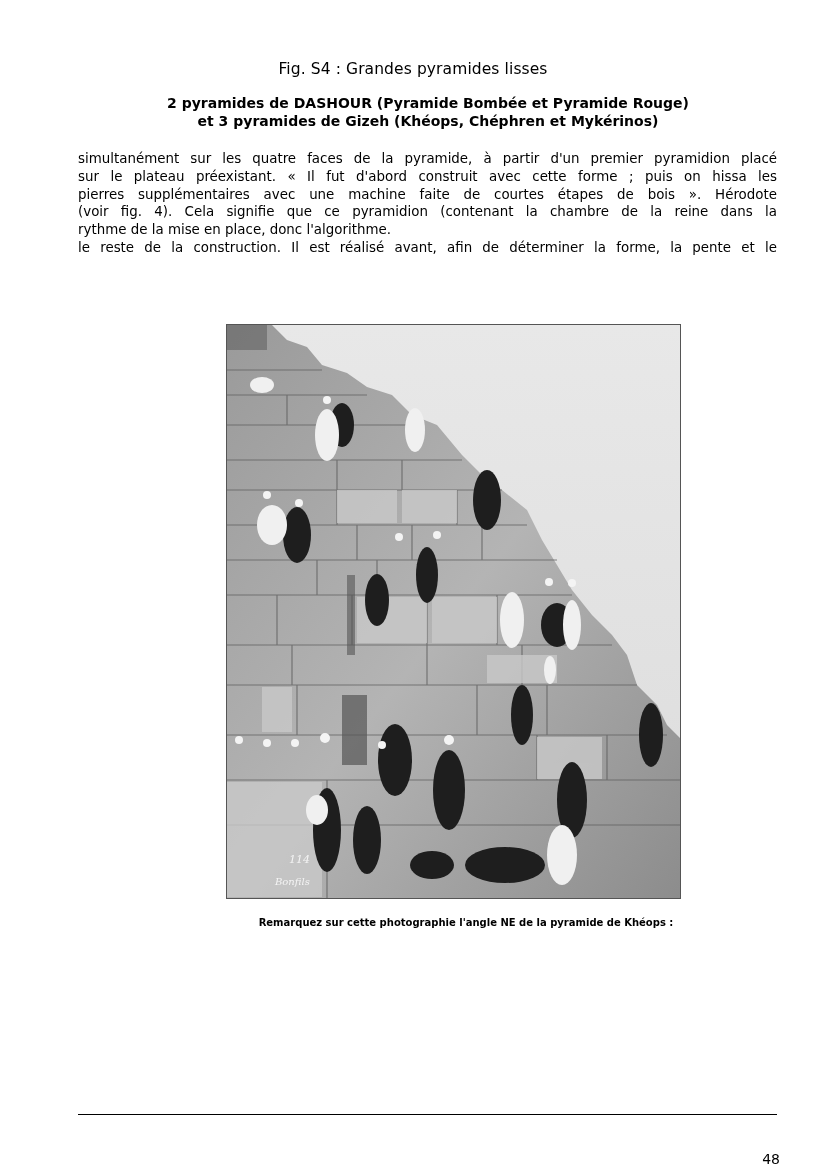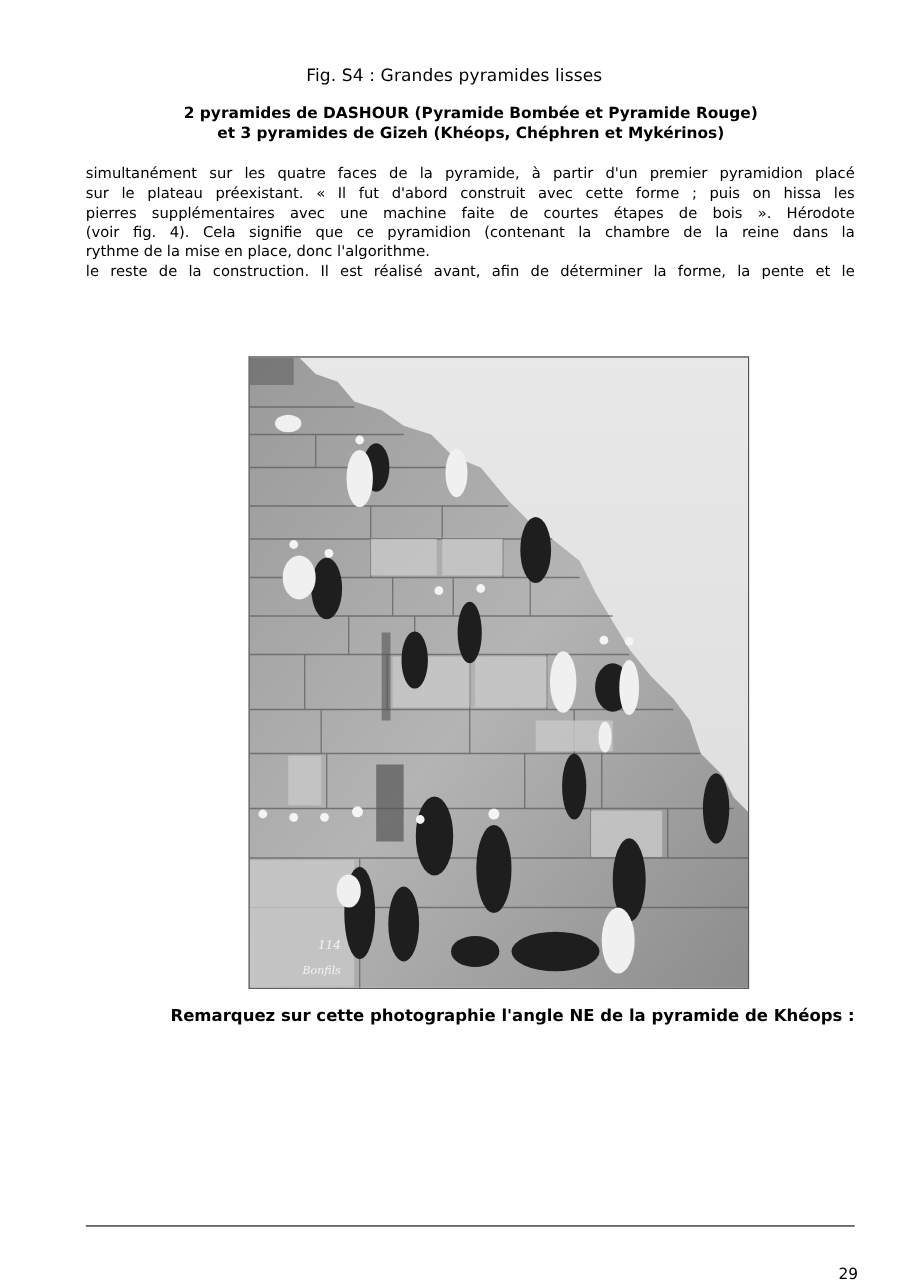--- a/index.html
+++ b/index.html
@@ -24,7 +24,7 @@
     .body-text span.line.last { text-align-last: left; }
     .photo {
       position: absolute; left: 226px; top: 324px; width: 455px; height: 575px;
-      border: 1px solid #555; box-sizing: border-box; background: #a3a3a3; overflow: hidden;
+      border: 1px solid #555; box-sizing: border-box; background: #0369a1; overflow: hidden;
     }
     .photo svg { display: block; }
     .caption {

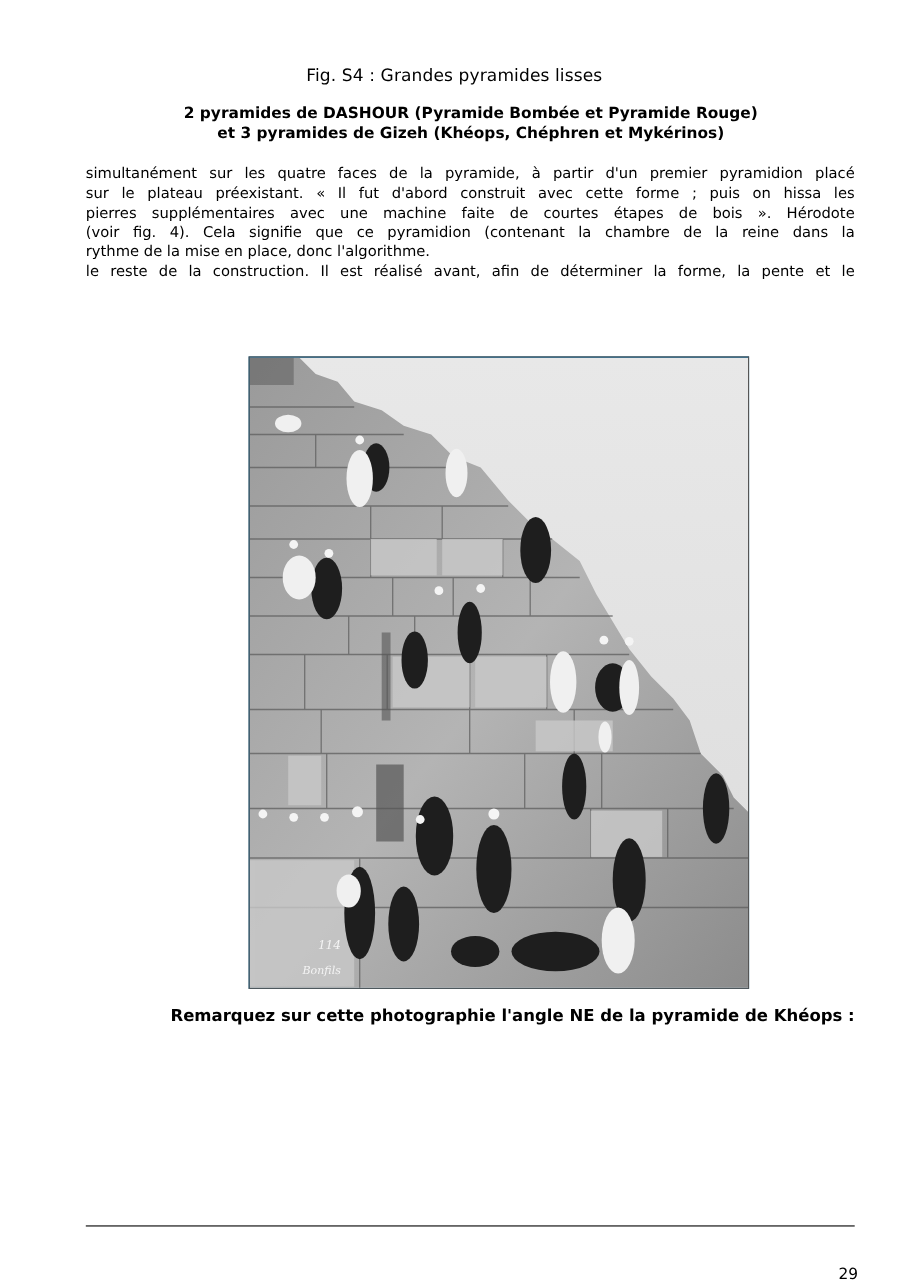--- a/index.html
+++ b/index.html
@@ -29,7 +29,7 @@
     .photo svg { display: block; }
     .caption {
       position: absolute; left: 120px; width: 672px; top: 914px; text-align: center;
-      font-family: "DejaVu Sans", sans-serif; font-size: 15px; line-height: 18px;
+      font-family: "DejaVu Sans", sans-serif; font-size: 10px; line-height: 18px;
     }
     .caption .bold { font-weight: bold; display: block; padding-left: 20px; }
     .caption .normal { display: block; font-family: "DejaVu Sans", sans-serif; letter-spacing: -0.35px; padding-left: 24px; }

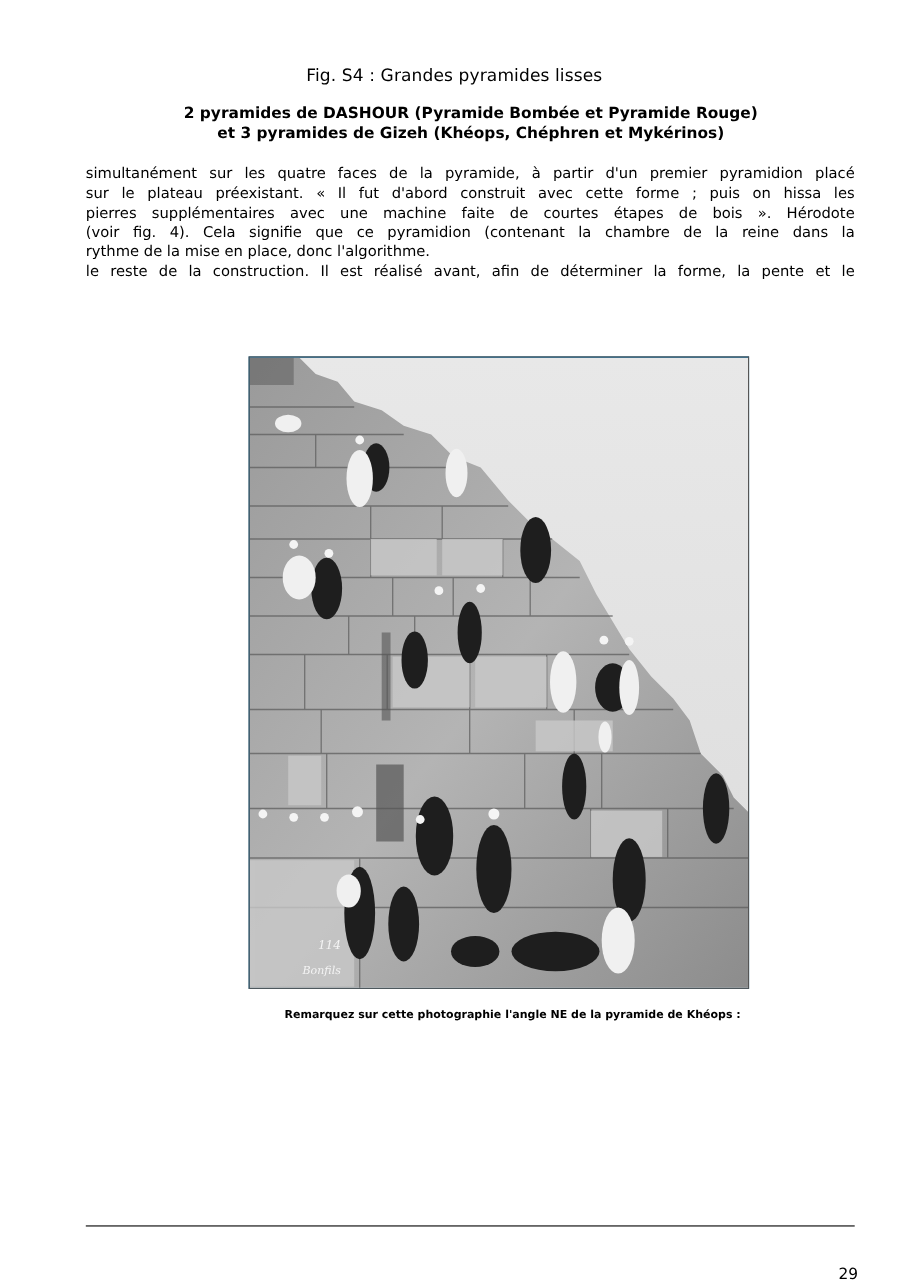--- a/index.html
+++ b/index.html
@@ -189,7 +189,7 @@
   </div>
 
   <div class="footer-rule"></div>
-  <div class="page-number">29</div>
+  <div class="page-number">48</div>
 
 </div>
 

